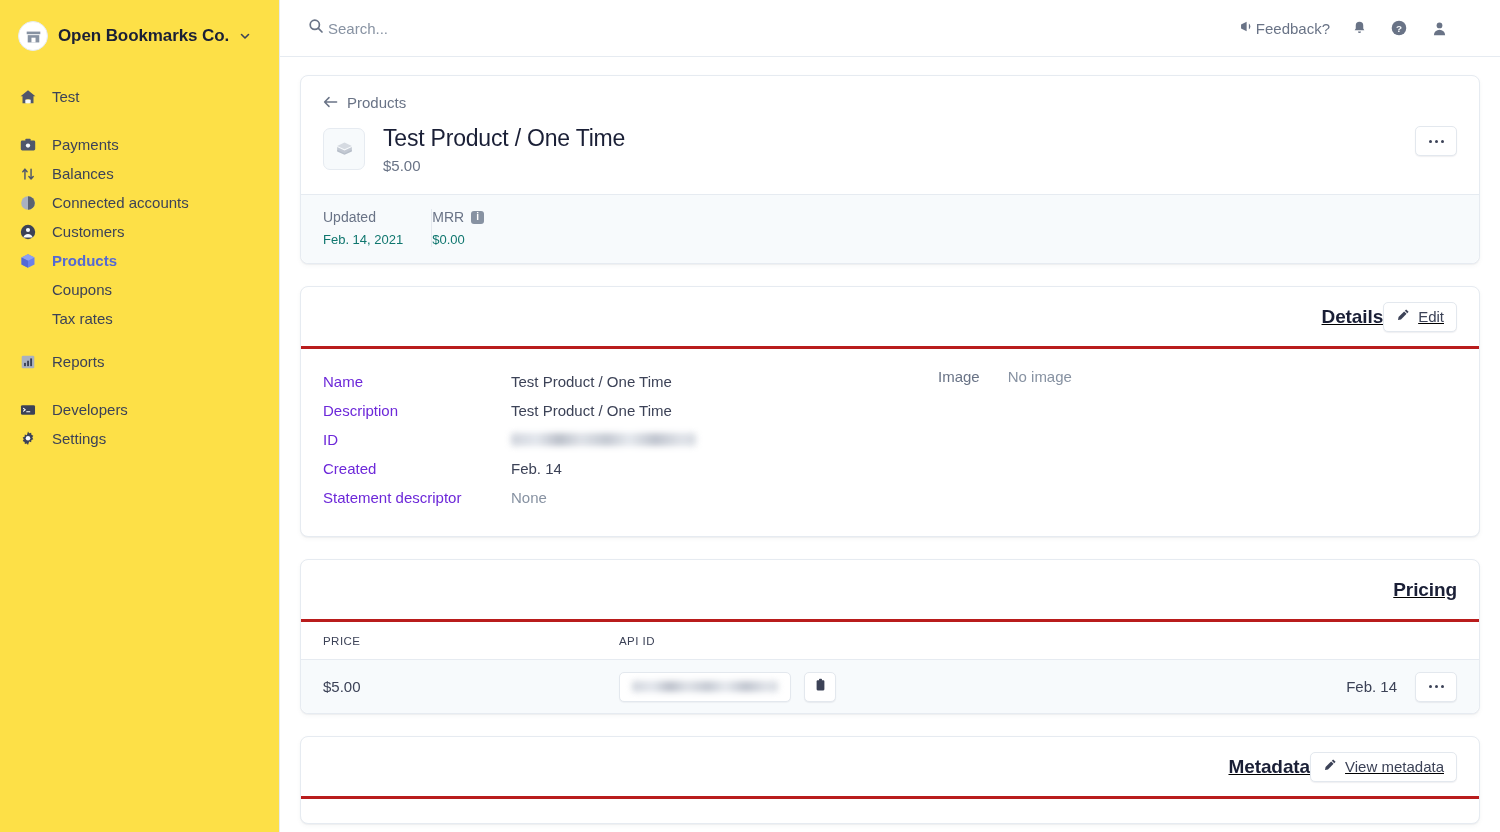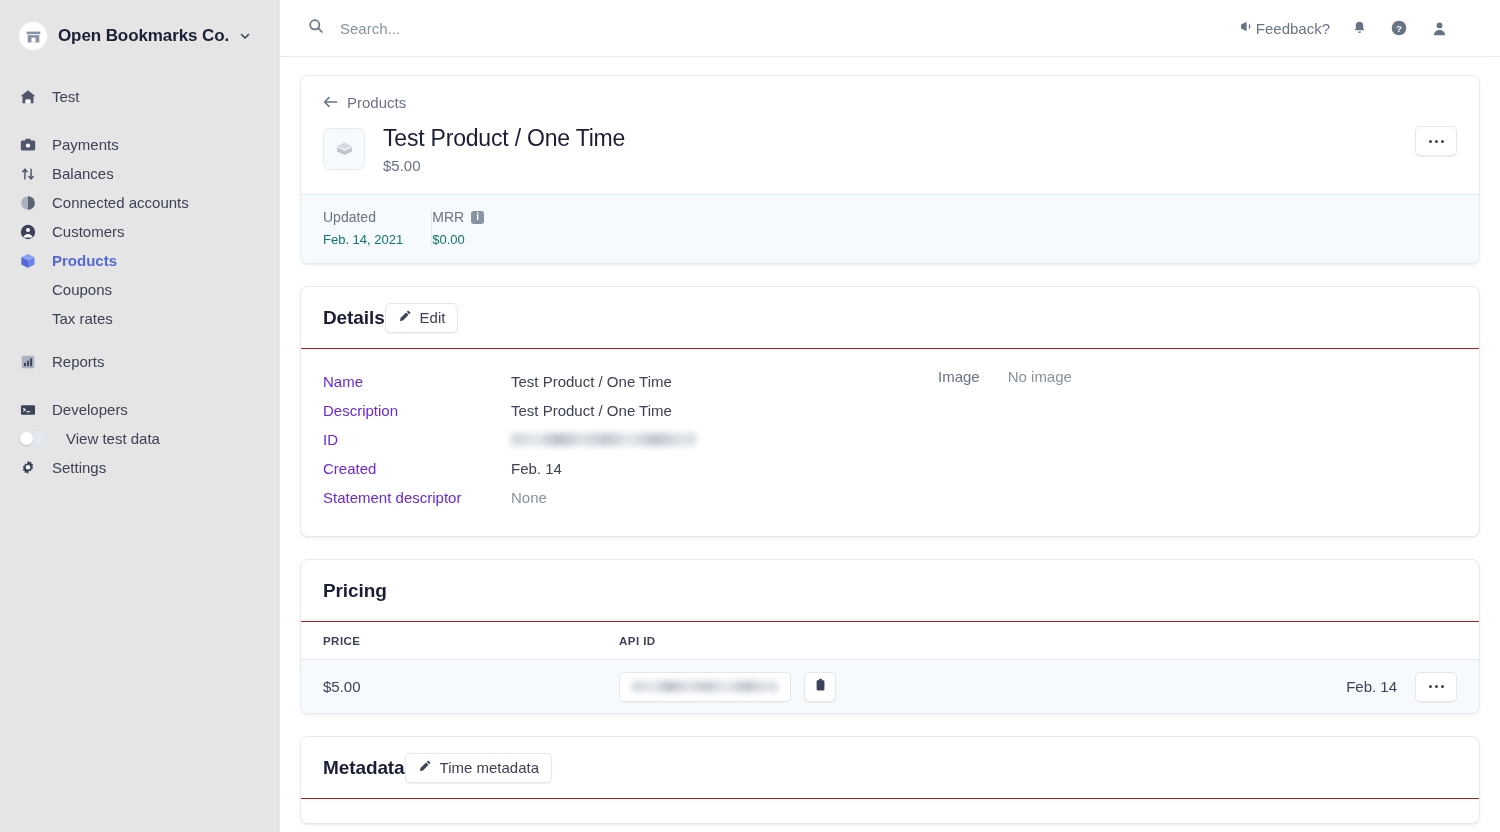--- a/index.html
+++ b/index.html
@@ -14,7 +14,7 @@
   
   .sidebar {
     width: 280px; height: 832px; flex: 0 0 280px;
-    background: #e5e5e5;
+    background: #fde047;
     border-right: 1px solid #e6ebf1;
     padding-top: 12px;
   }

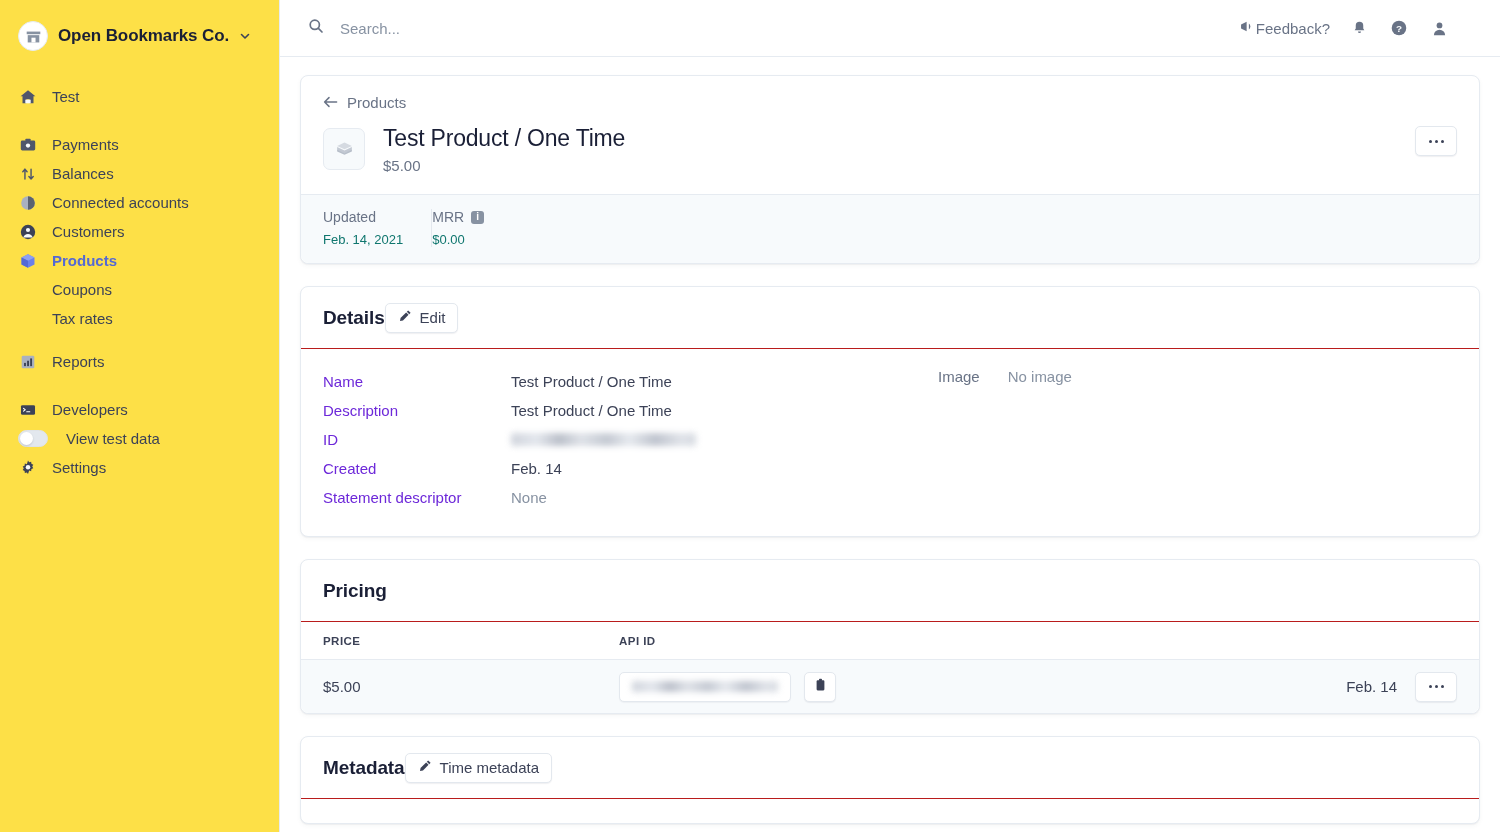--- a/index.html
+++ b/index.html
@@ -73,7 +73,7 @@
     display: flex; align-items: center;
     padding: 0 50px 0 28px;
   }
-  .search-wrap { display: flex; align-items: center; gap: 16px; flex: 1; cursor: text; }
+  .search-wrap { display: flex; align-items: center; gap: 4px; flex: 1; cursor: text; }
   .search-input {
     border: none; outline: none; background: transparent;
     font-family: "Liberation Sans", sans-serif;

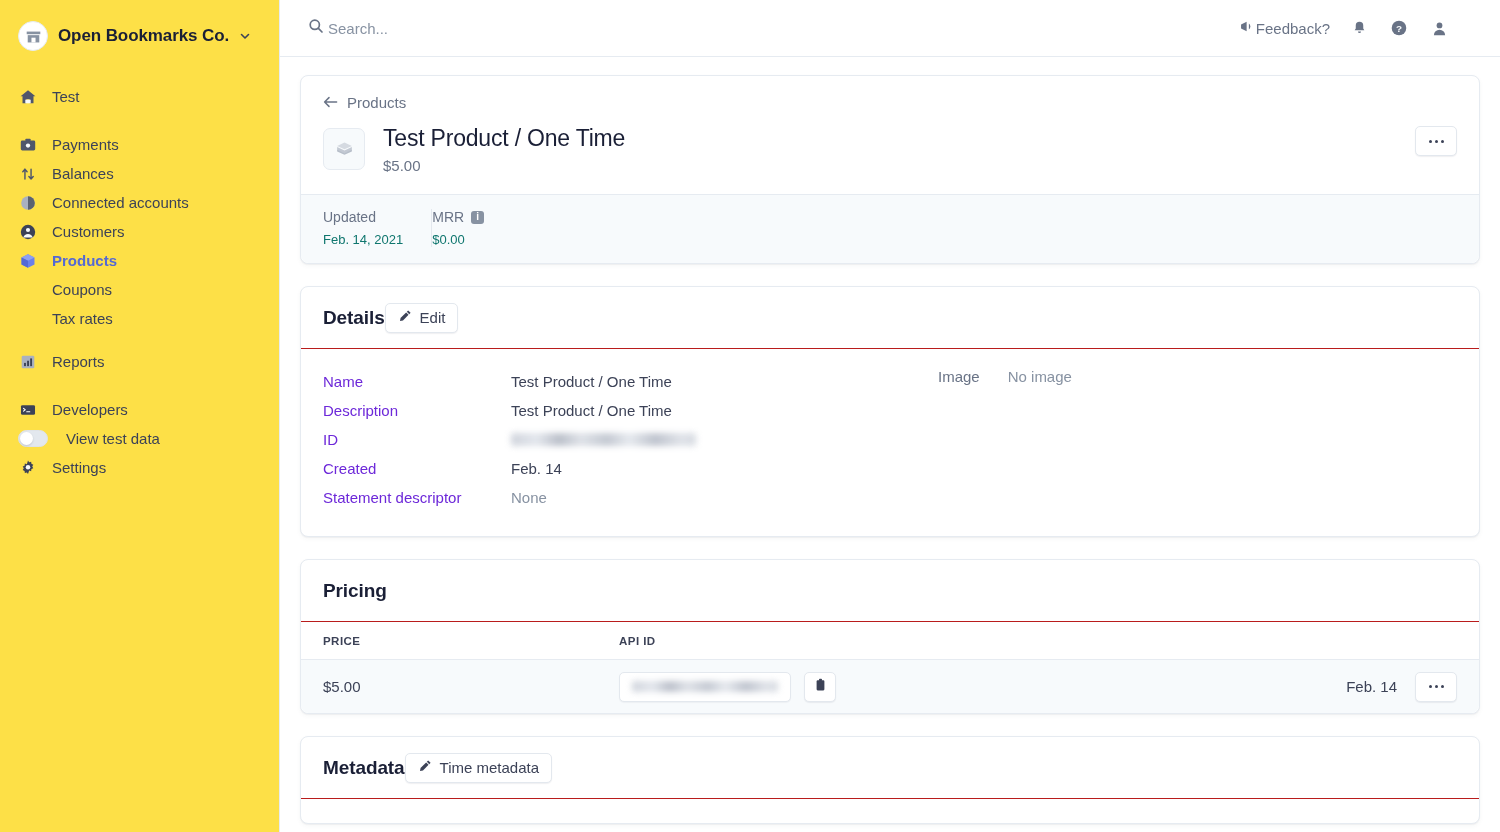--- a/index.html
+++ b/index.html
@@ -158,8 +158,9 @@
   
   .sec-head {
     height: 62px; padding: 0 22px;
-    display: flex; align-items: center; justify-content: flex-start;
-    border-bottom: 1px solid #b91c1c;
+    display: flex; align-items: center; justify-content: flex-end;
+    border-bottom: 3px solid #b91c1c;
+    text-decoration: underline;
   }
   .sec-title { font-size: 19px; font-weight: bold; color: #1a1f36; letter-spacing: -0.1px; }
 

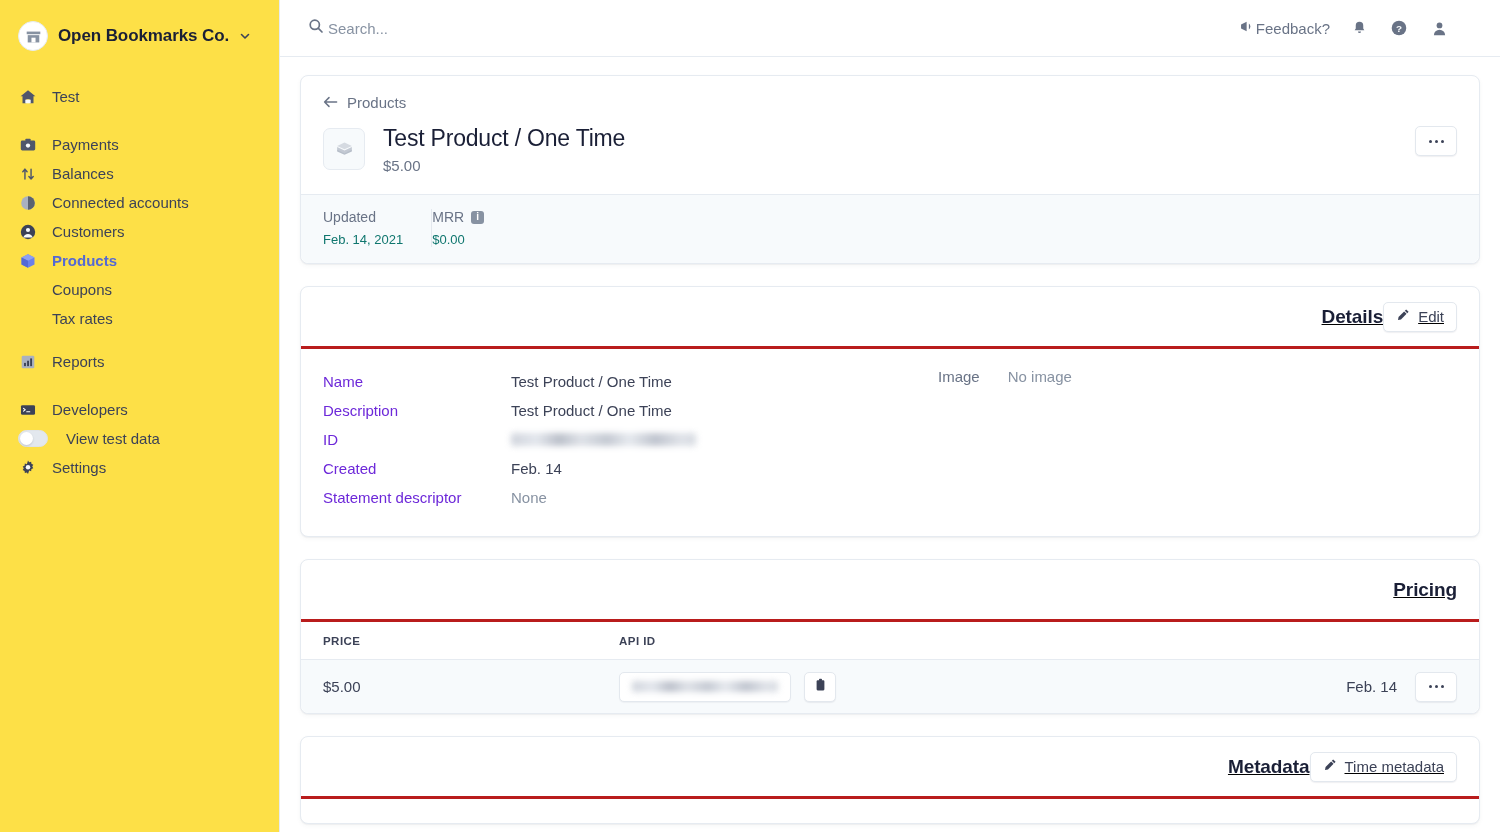--- a/index.html
+++ b/index.html
@@ -342,14 +342,6 @@
         <span class="nav-label">Developers</span>
       </div>
 
-      <div class="nav-item">
-        <span class="nav-ico" style="width:30px;flex:0 0 30px;">
-          <span class="toggle-track">
-            <span class="toggle-knob"></span>
-          </span>
-        </span>
-        <span class="nav-label" style="margin-left:4px;">View test data</span>
-      </div>
 
       <div class="nav-item">
         <span class="nav-ico">

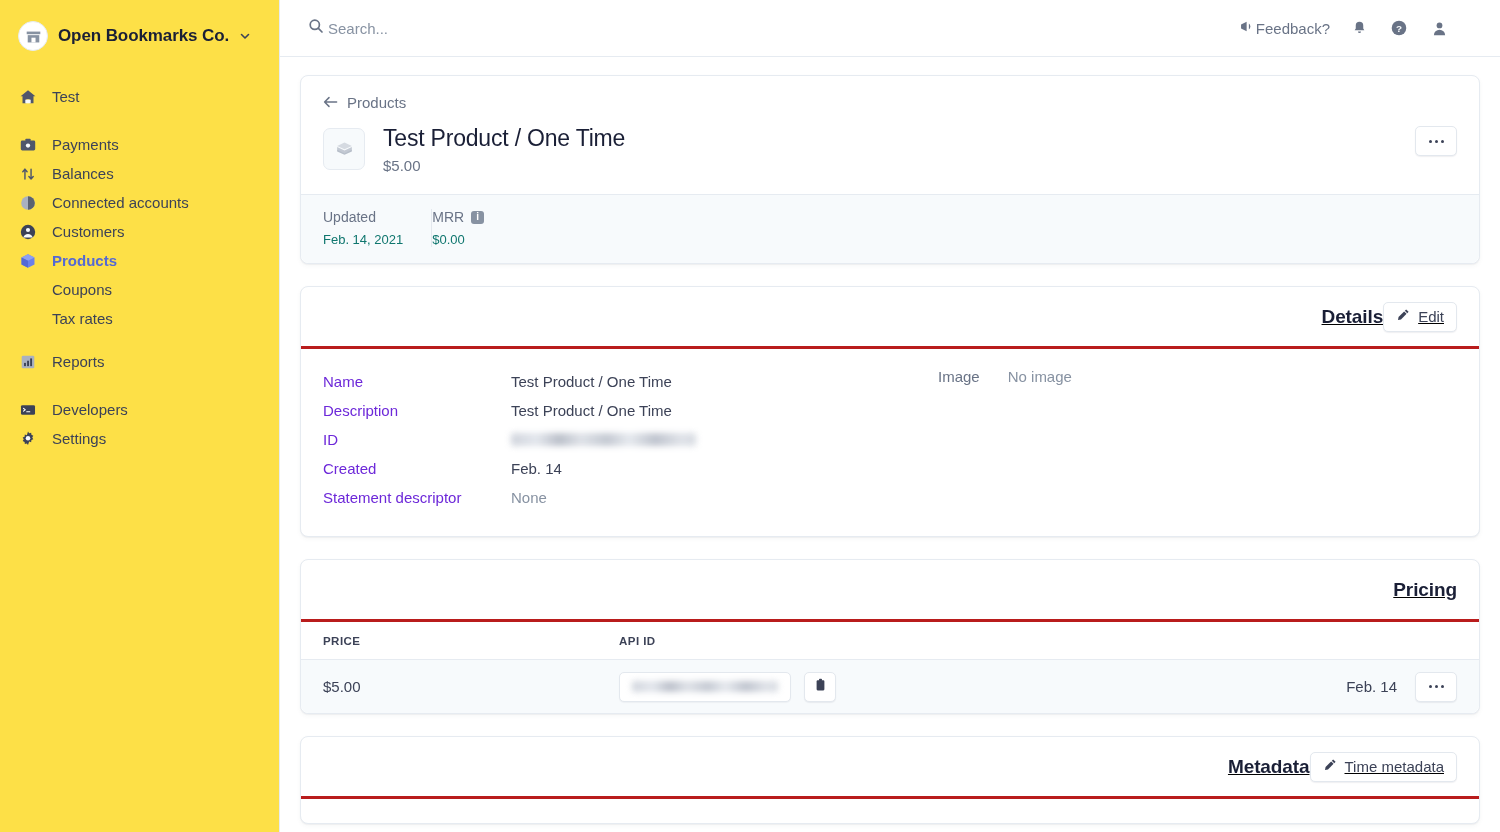--- a/index.html
+++ b/index.html
@@ -183,7 +183,7 @@
   
   .tbl-head {
     display: flex; align-items: center; height: 38px;
-    padding: 0 22px; border-bottom: 1px solid #e6ebf1; font-weight: bold;
+    padding: 0 22px; border-bottom: 1px solid #e6ebf1;
   }
   .th {
     font-size: 11.5px; letter-spacing: .45px; color: #3c4257;

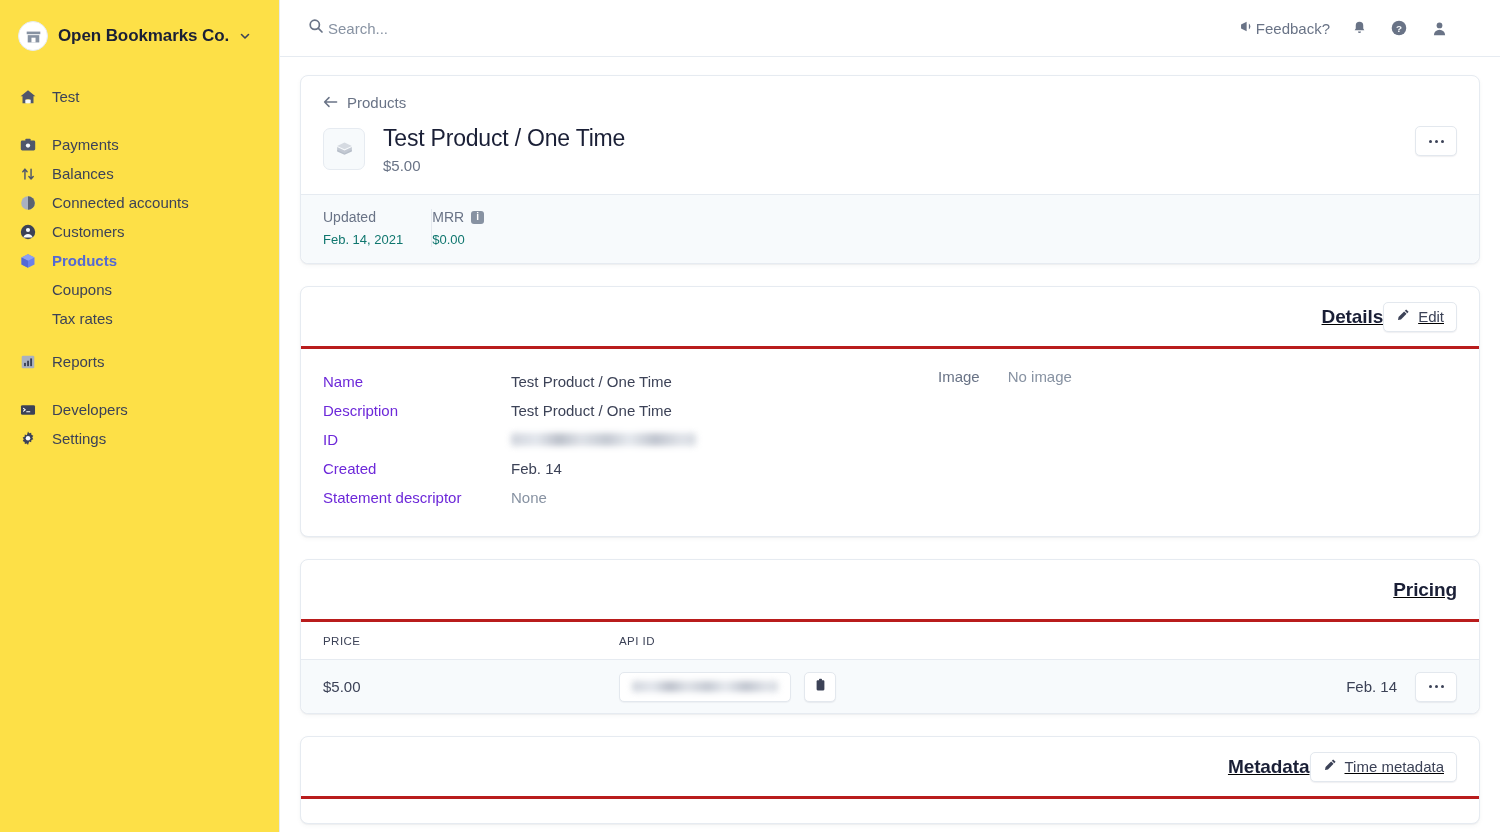--- a/index.html
+++ b/index.html
@@ -547,7 +547,7 @@
                 <path d="M9.3 3.9l2.8 2.8-6.4 6.4-3.4.6.6-3.4z"></path>
               </svg>
             </span>
-            <span>Time metadata</span>
+            <span>View metadata</span>
           </button>
         </div>
         <div class="metadata-body"></div>

